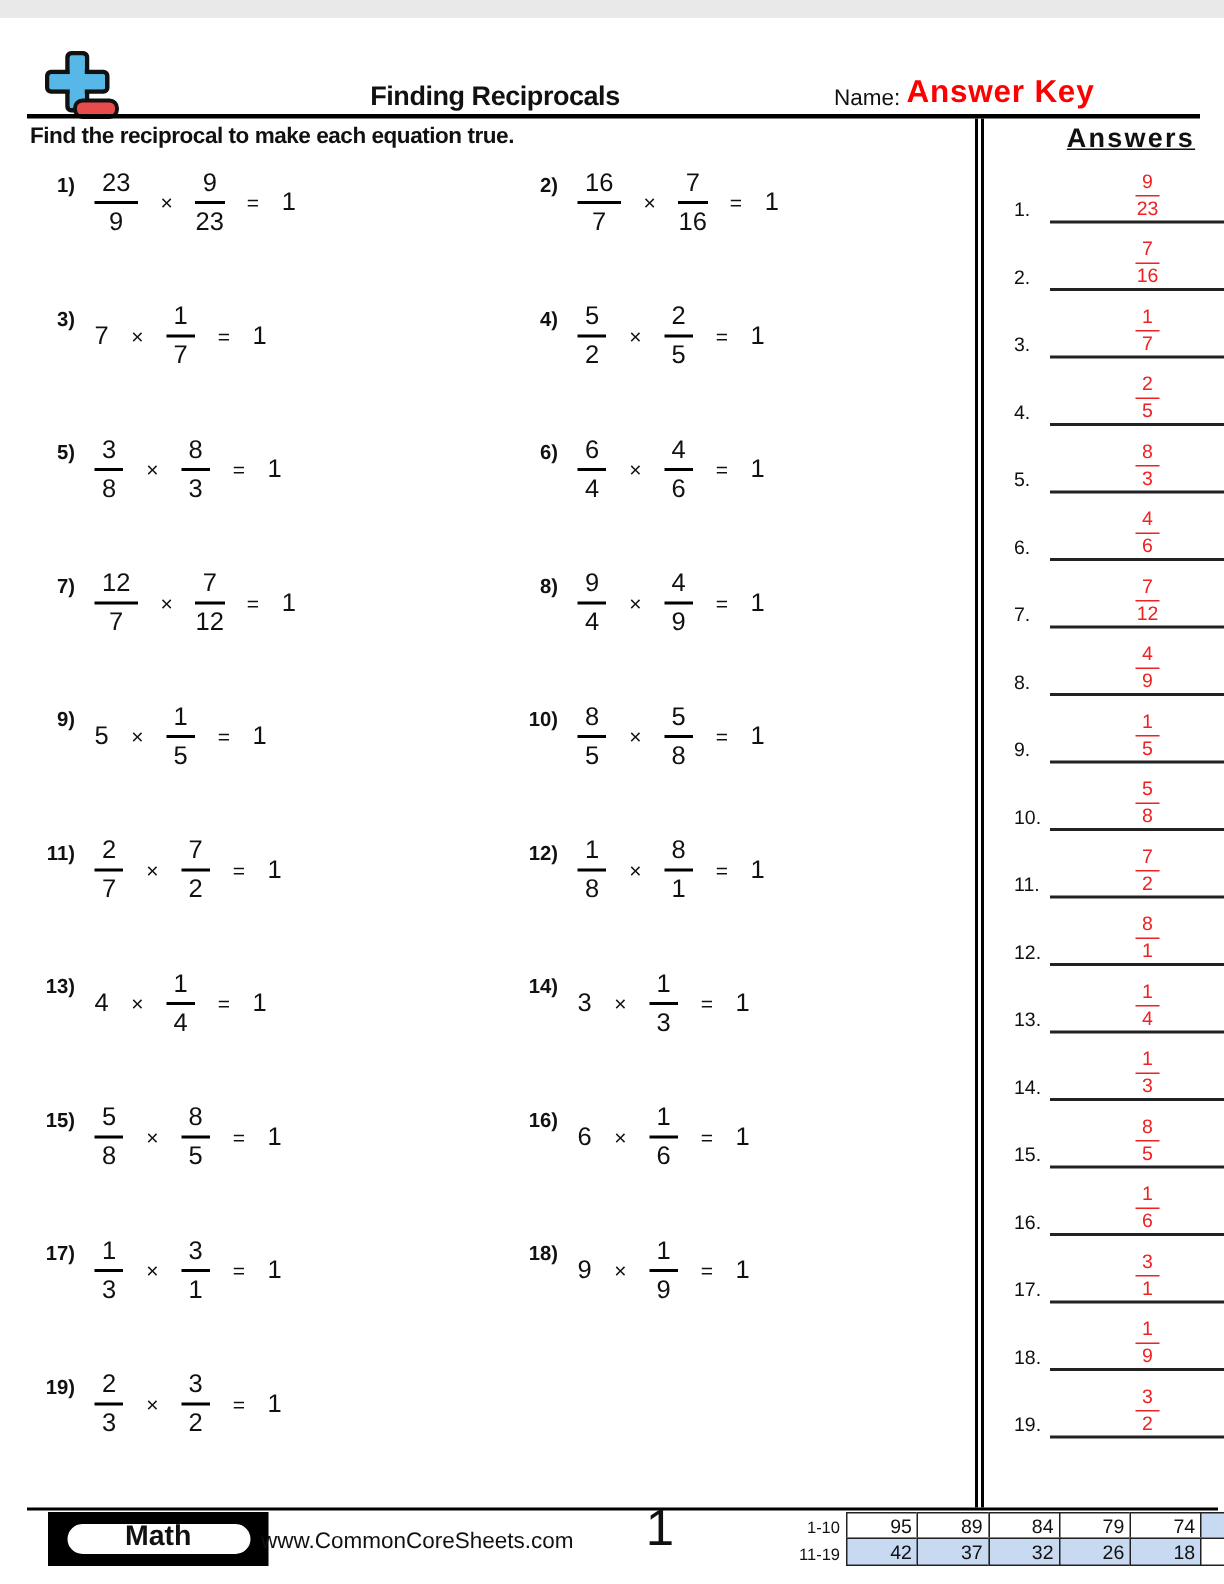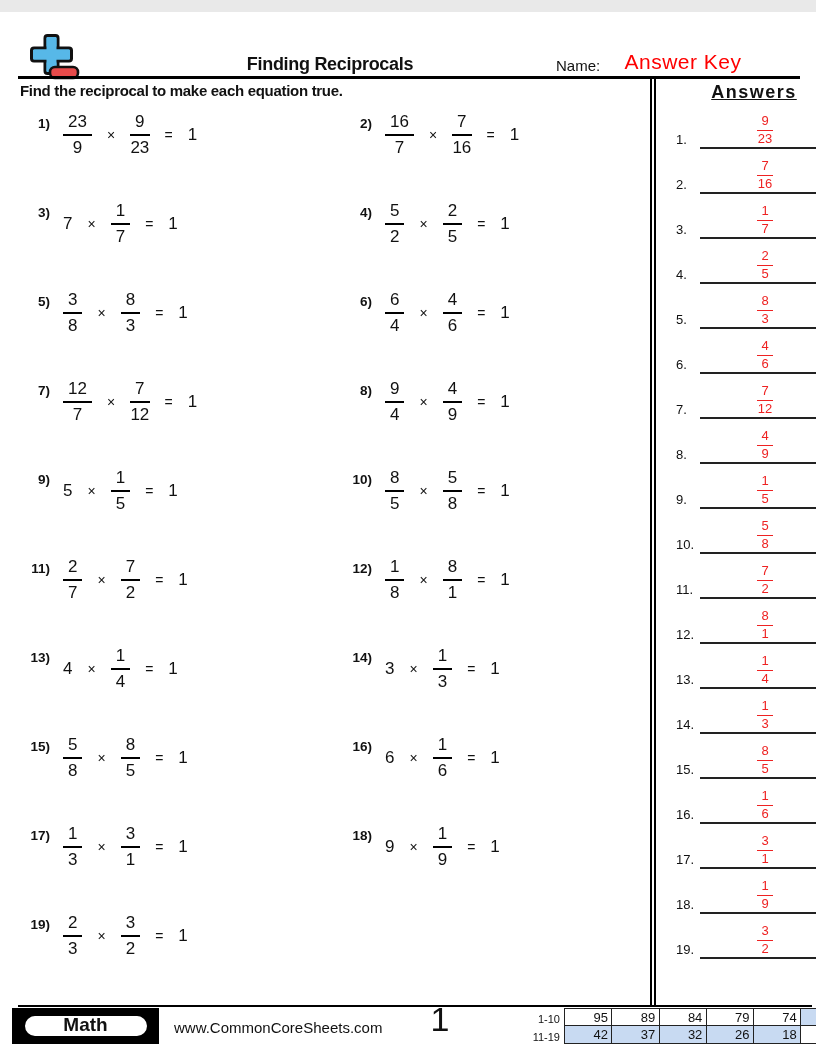--- a/index.html
+++ b/index.html
@@ -13,8 +13,8 @@
   .title { position:absolute; left:200px; top:42px; width:260px; text-align:center;
            font-size:18px; font-weight:bold; letter-spacing:-0.3px; }
   .name-label { position:absolute; left:556px; top:45px; font-size:15px; }
-  .answer-key { position:absolute; left:610px; top:38px; width:146px; text-align:center;
-                color:#fe0000; font-size:21px; font-weight:normal; letter-spacing:0.5px; }
+  .answer-key { position:absolute; left:594px; top:38px; width:146px; text-align:center;
+                color:#fe0000; font-size:21px; font-weight:bold; letter-spacing:0.5px; }
   .head-rule { position:absolute; left:18px; right:16px; top:64px; height:3px; background:#000; }
   .instruction { position:absolute; left:20px; top:70px; font-size:15px; font-weight:bold;
                  letter-spacing:-0.3px; }

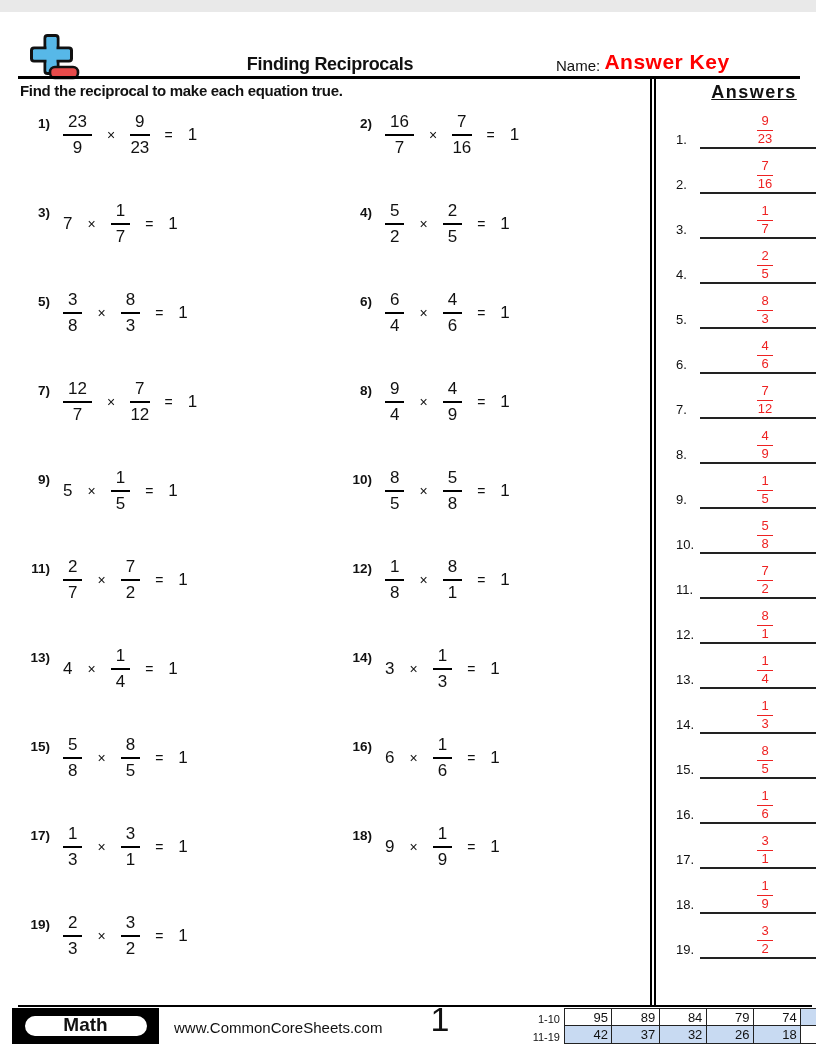--- a/index.html
+++ b/index.html
@@ -50,7 +50,7 @@
   .afd { padding-top:1px; }
   
   .foot-rule { position:absolute; left:18px; right:4px; top:993px; height:2px; background:#000; }
-  .math-badge { position:absolute; left:12px; top:996px; width:147px; height:36px;
+  .math-badge { position:absolute; left:32px; top:996px; width:147px; height:36px;
                 background:#000; display:flex; align-items:center; justify-content:center; }
   .math-pill { background:#fff; border:2.5px solid #000; border-radius:14px;
                width:126px; height:24px; display:flex; align-items:center; justify-content:center;

